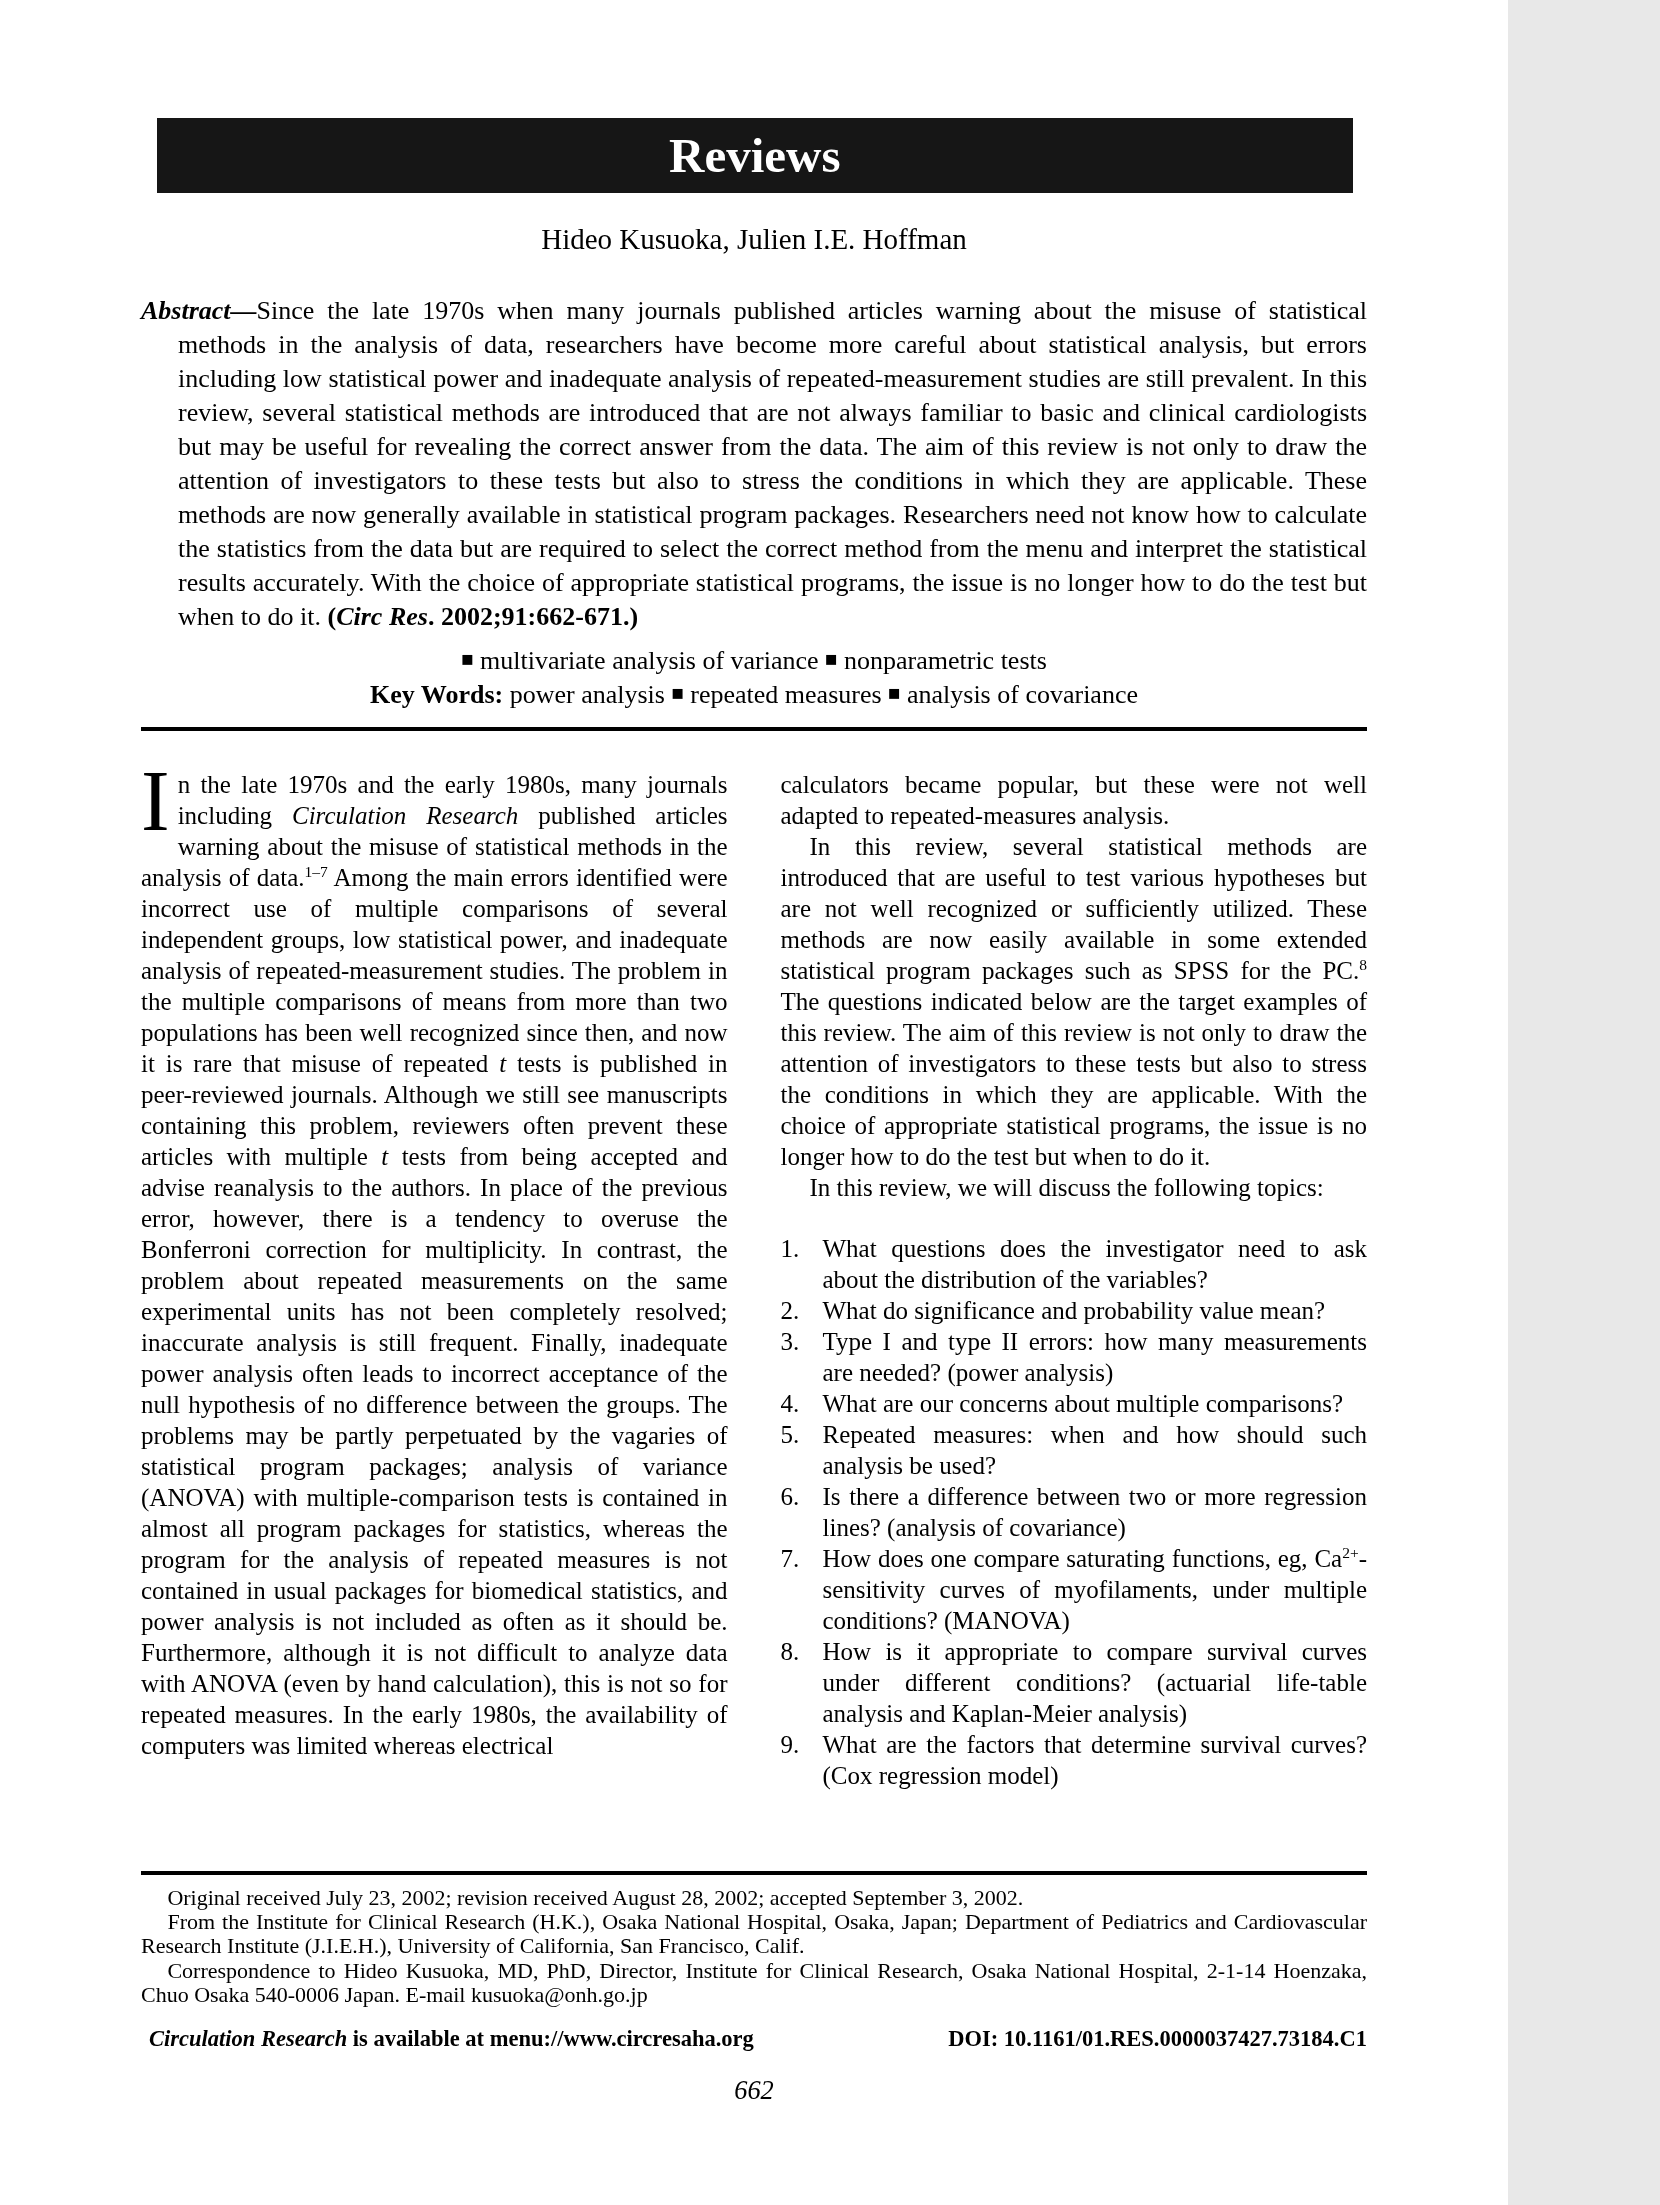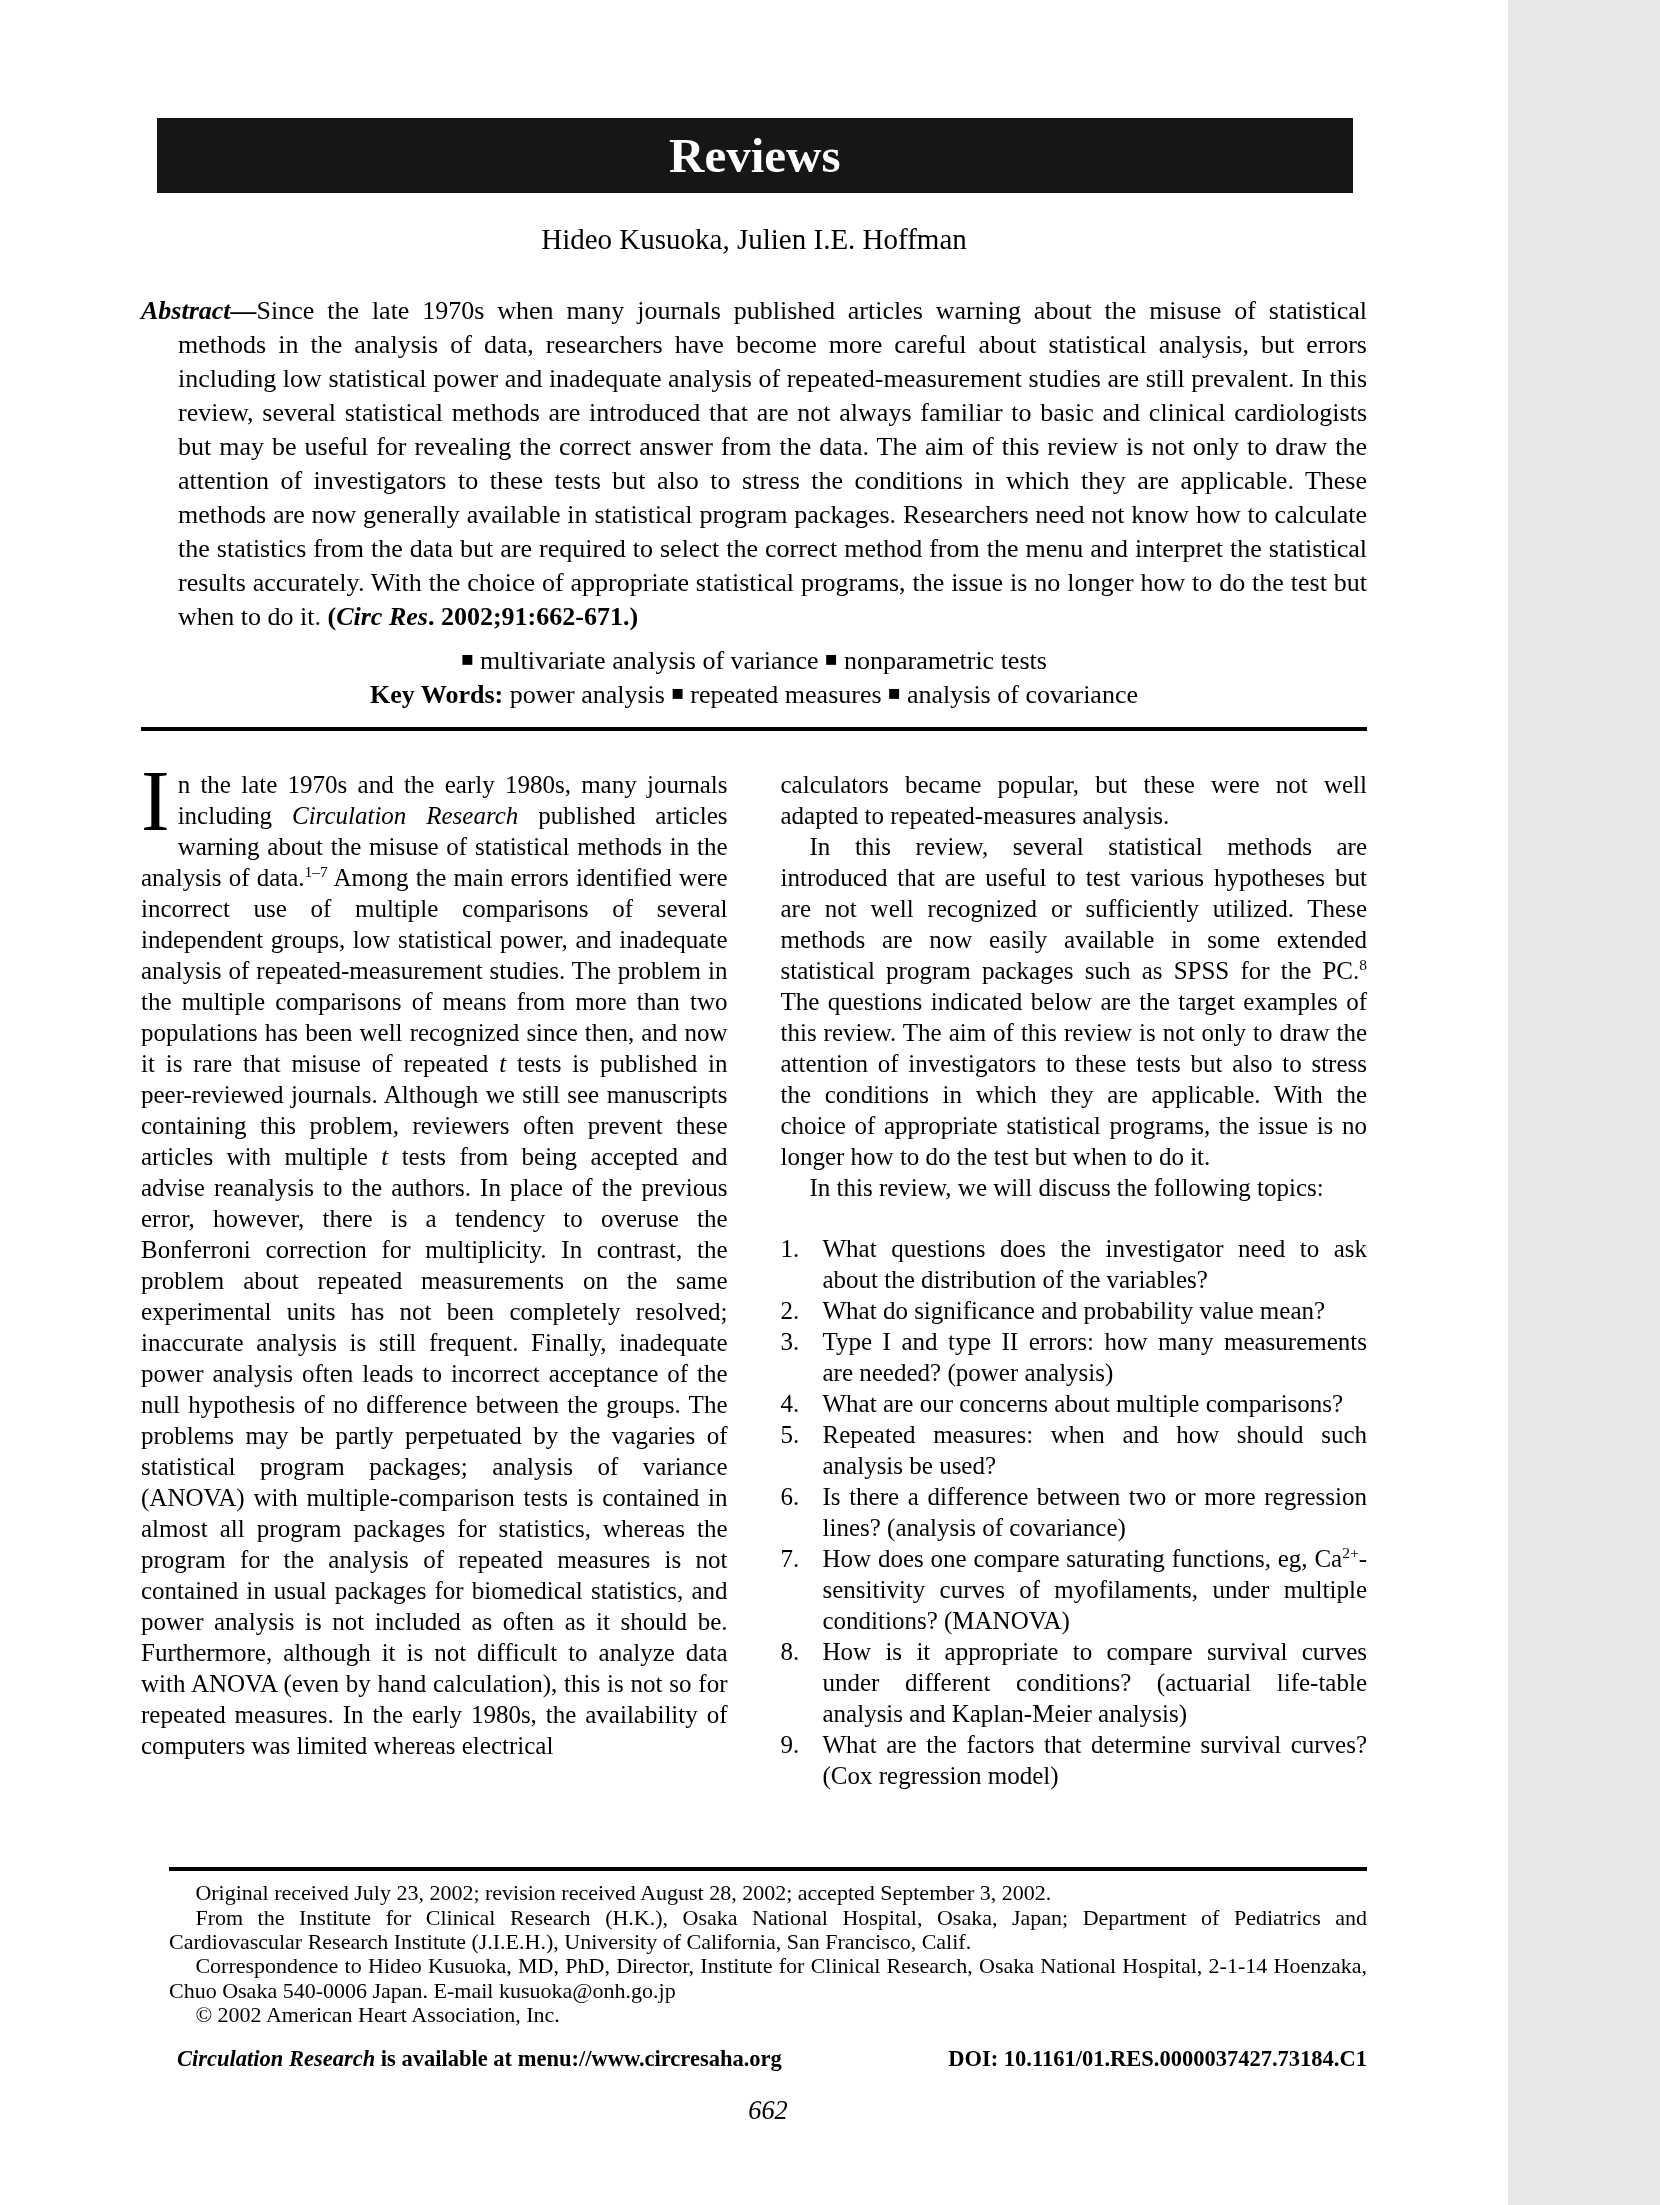--- a/index.html
+++ b/index.html
@@ -77,7 +77,7 @@
   }
   sup{font-size:0.62em;line-height:0;vertical-align:super;}
   
-  .footer{margin-top:auto;padding-bottom:80px;margin-left:28px;}
+  .footer{margin-top:auto;padding-bottom:100px;}
   .hr-thick{height:4px;background:#000;border:none;width:100%;margin:0 0 10.6px 0;}
   .footnotes{font-size:22px;line-height:24.4px;text-align:justify;}
   .footnotes p{margin:0;text-indent:26.4px;}

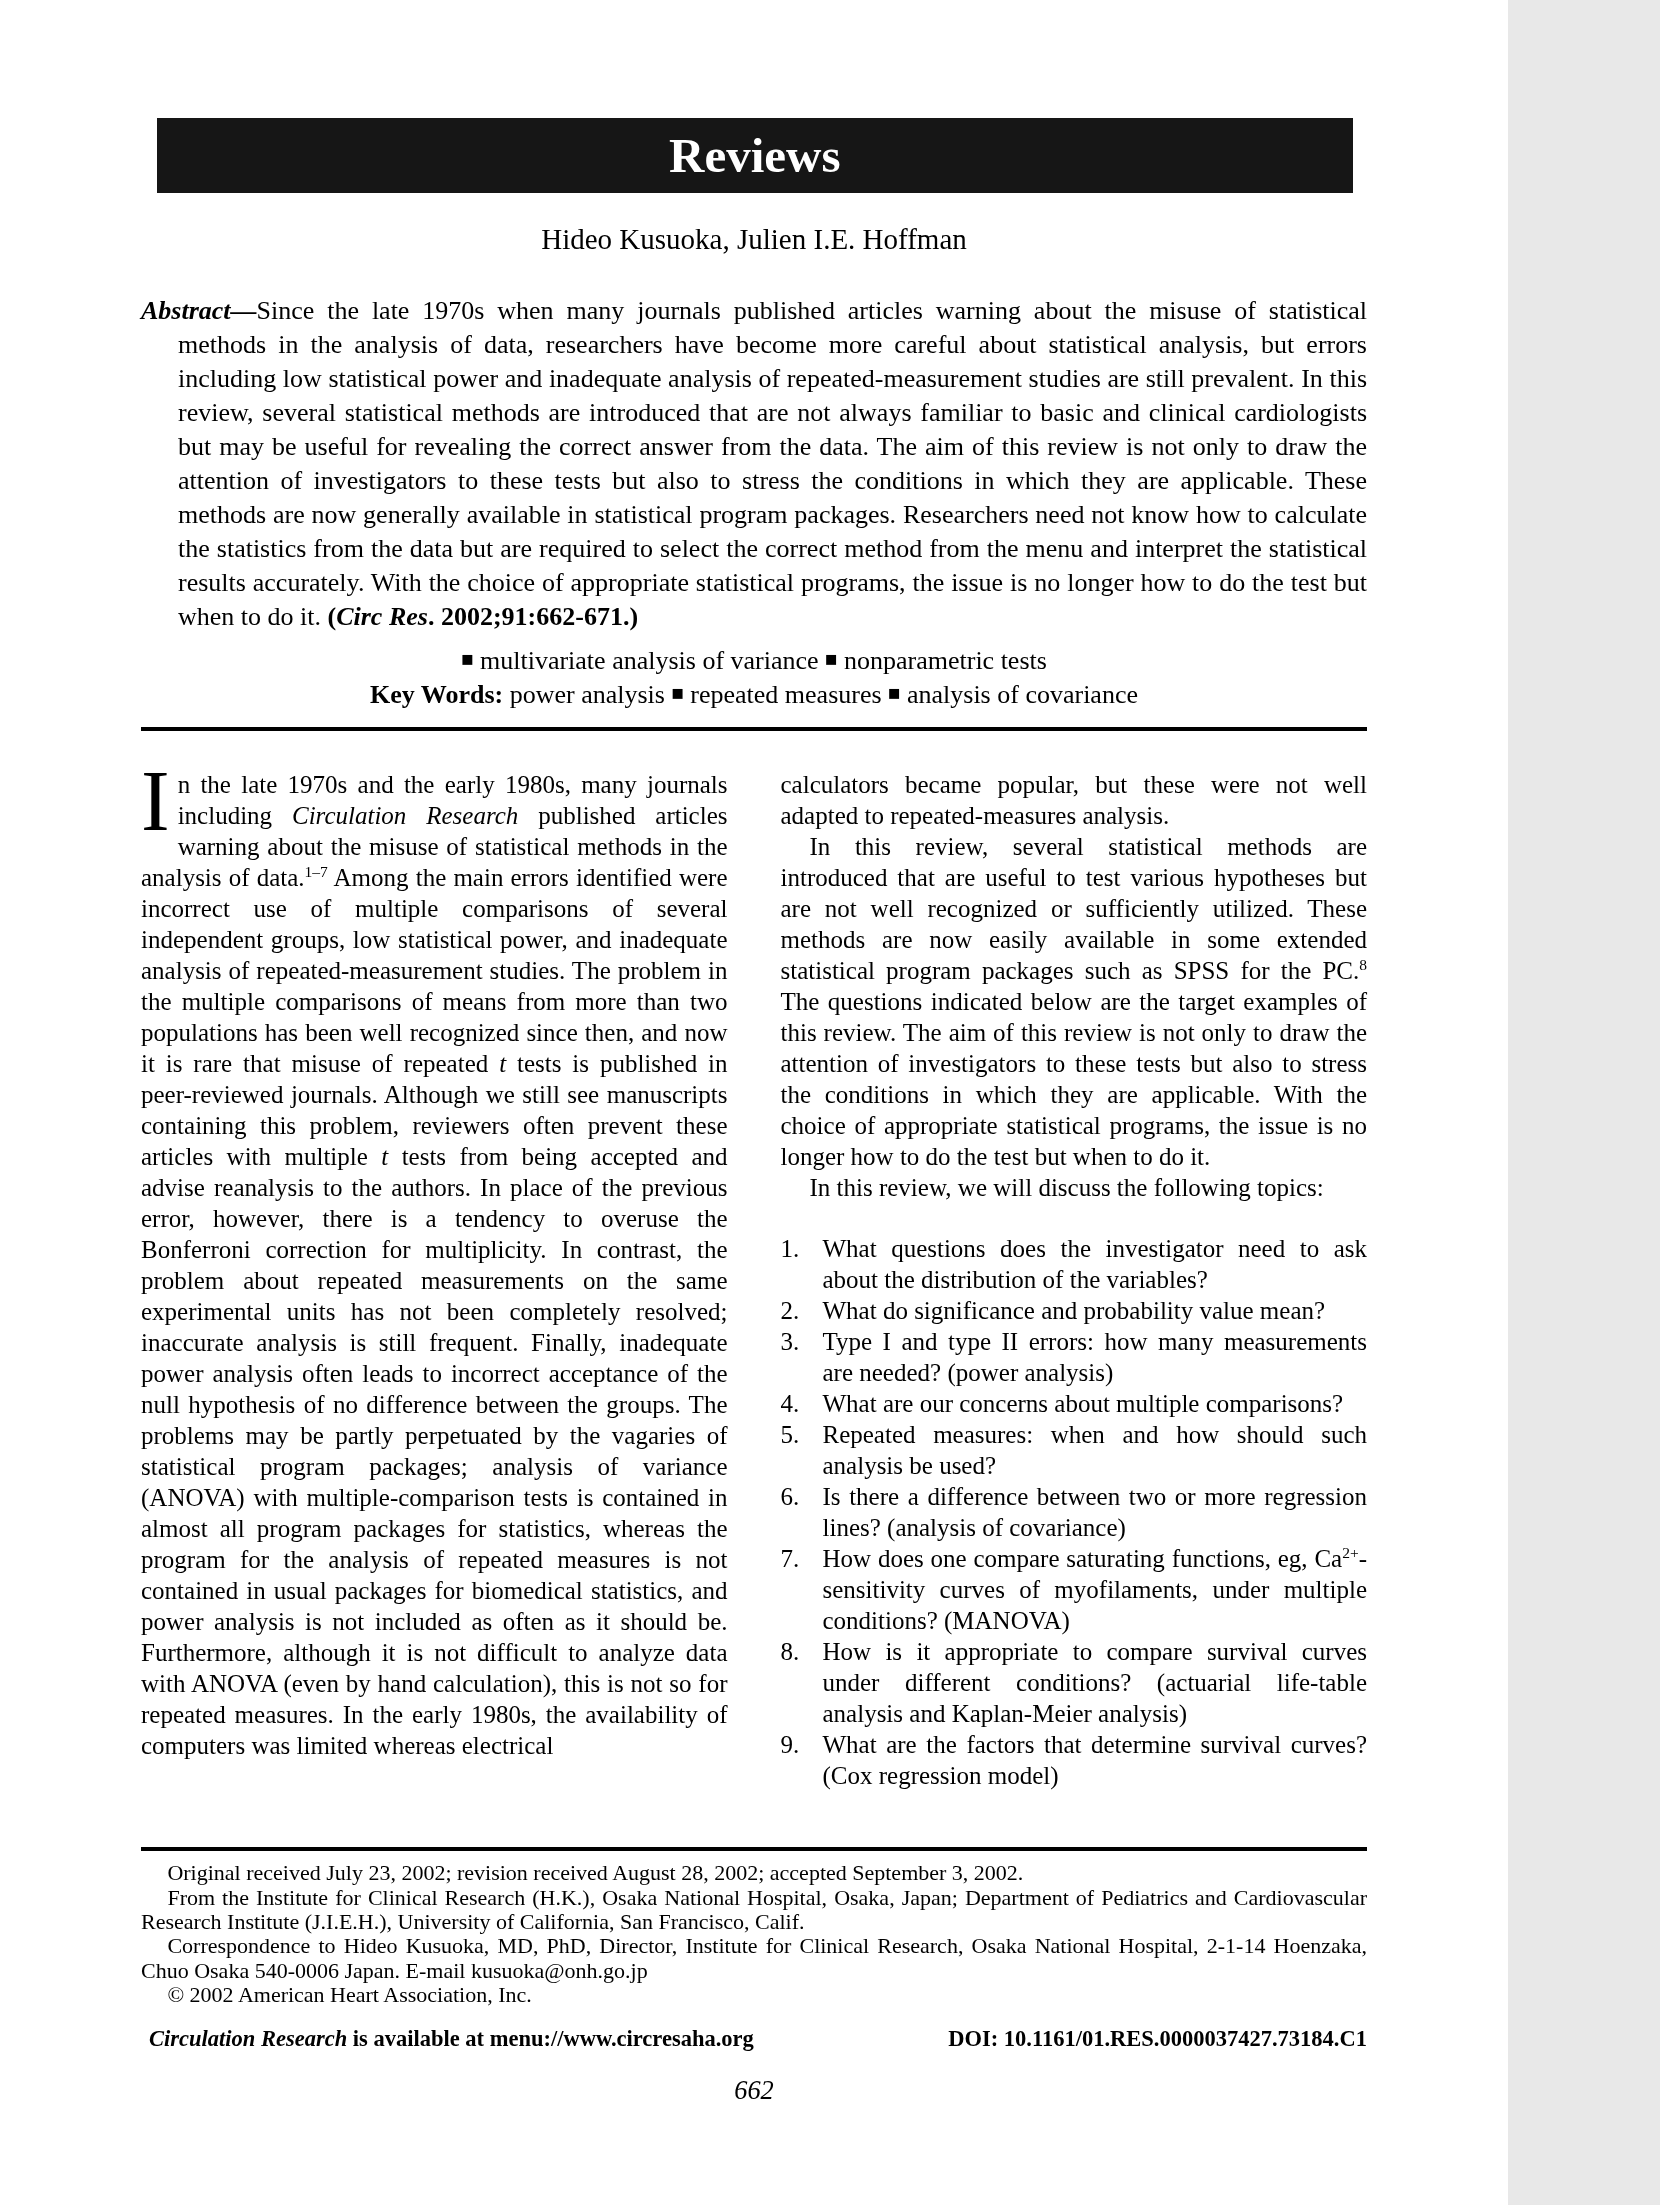--- a/index.html
+++ b/index.html
@@ -169,7 +169,6 @@
       <p>Original received July 23, 2002; revision received August 28, 2002; accepted September 3, 2002.</p>
       <p>From the Institute for Clinical Research (H.K.), Osaka National Hospital, Osaka, Japan; Department of Pediatrics and Cardiovascular Research Institute (J.I.E.H.), University of California, San Francisco, Calif.</p>
       <p>Correspondence to Hideo Kusuoka, MD, PhD, Director, Institute for Clinical Research, Osaka National Hospital, 2-1-14 Hoenzaka, Chuo Osaka 540-0006 Japan. E-mail kusuoka@onh.go.jp</p>
-      <p>© 2002 American Heart Association, Inc.</p>
     </div>
     <div class="availability">
       <span class="left"><span class="s-bi">Circulation Research</span><span class="s-b"> is available at menu://www.circresaha.org</span></span>

